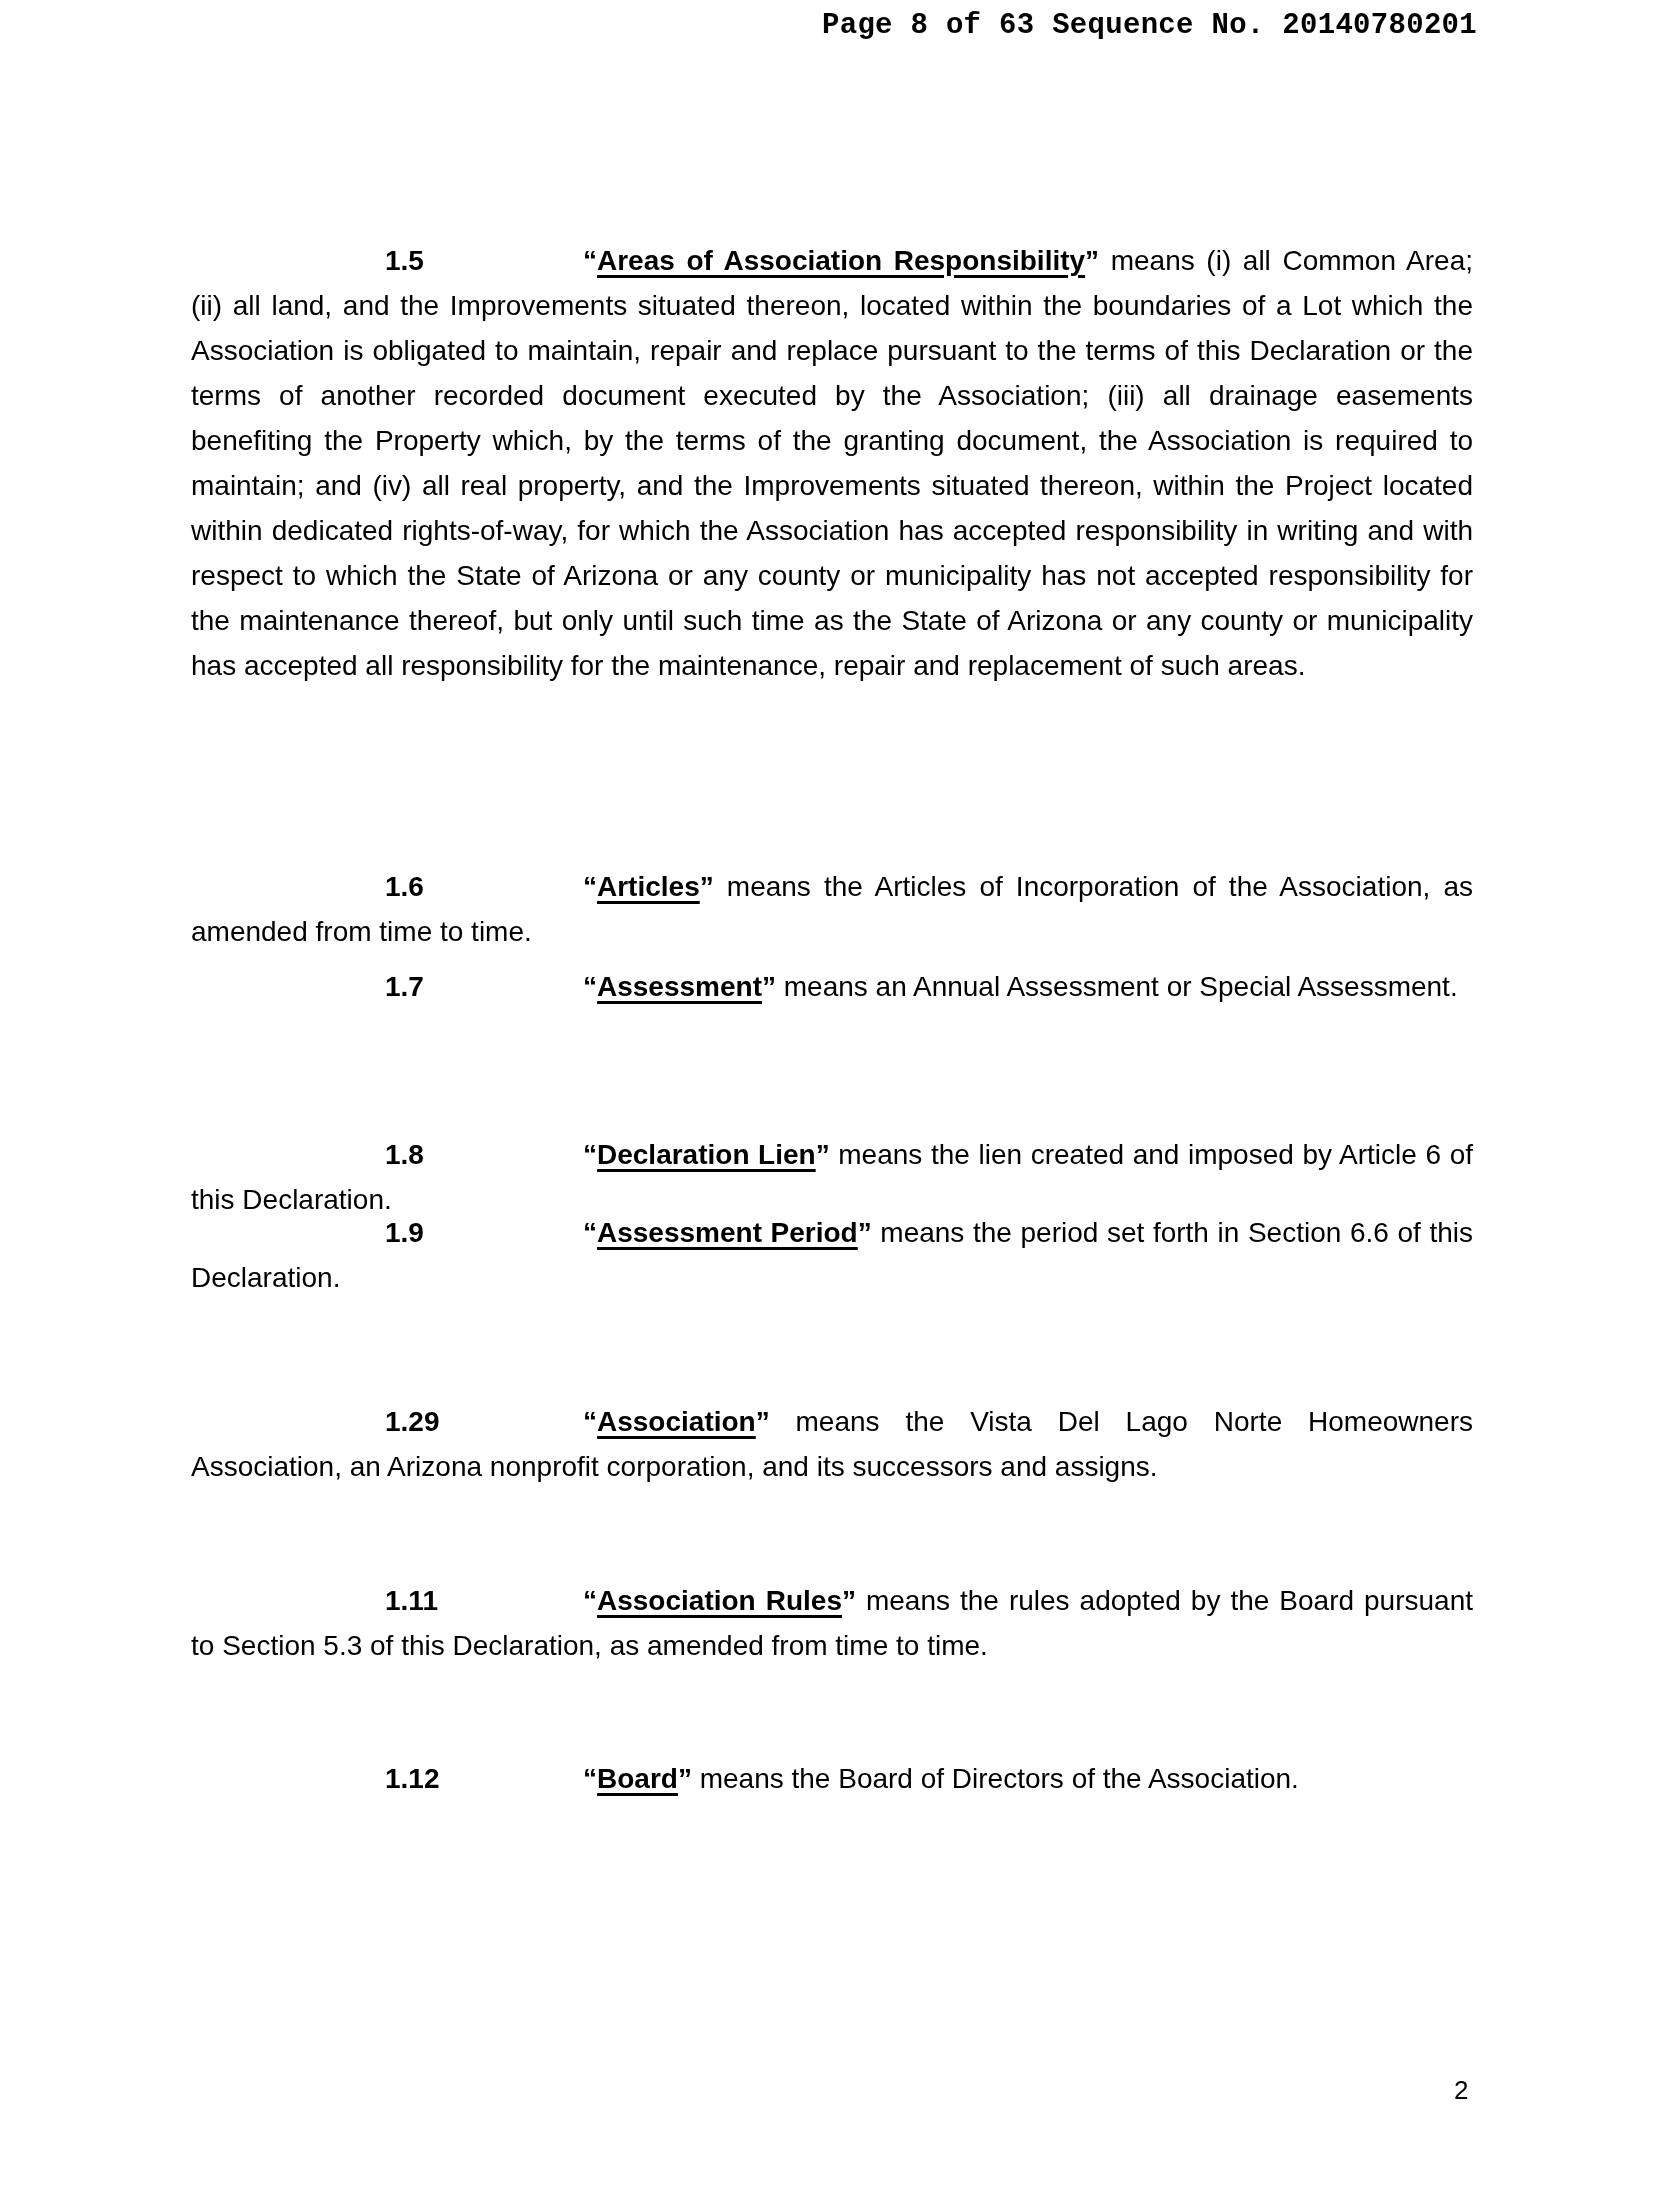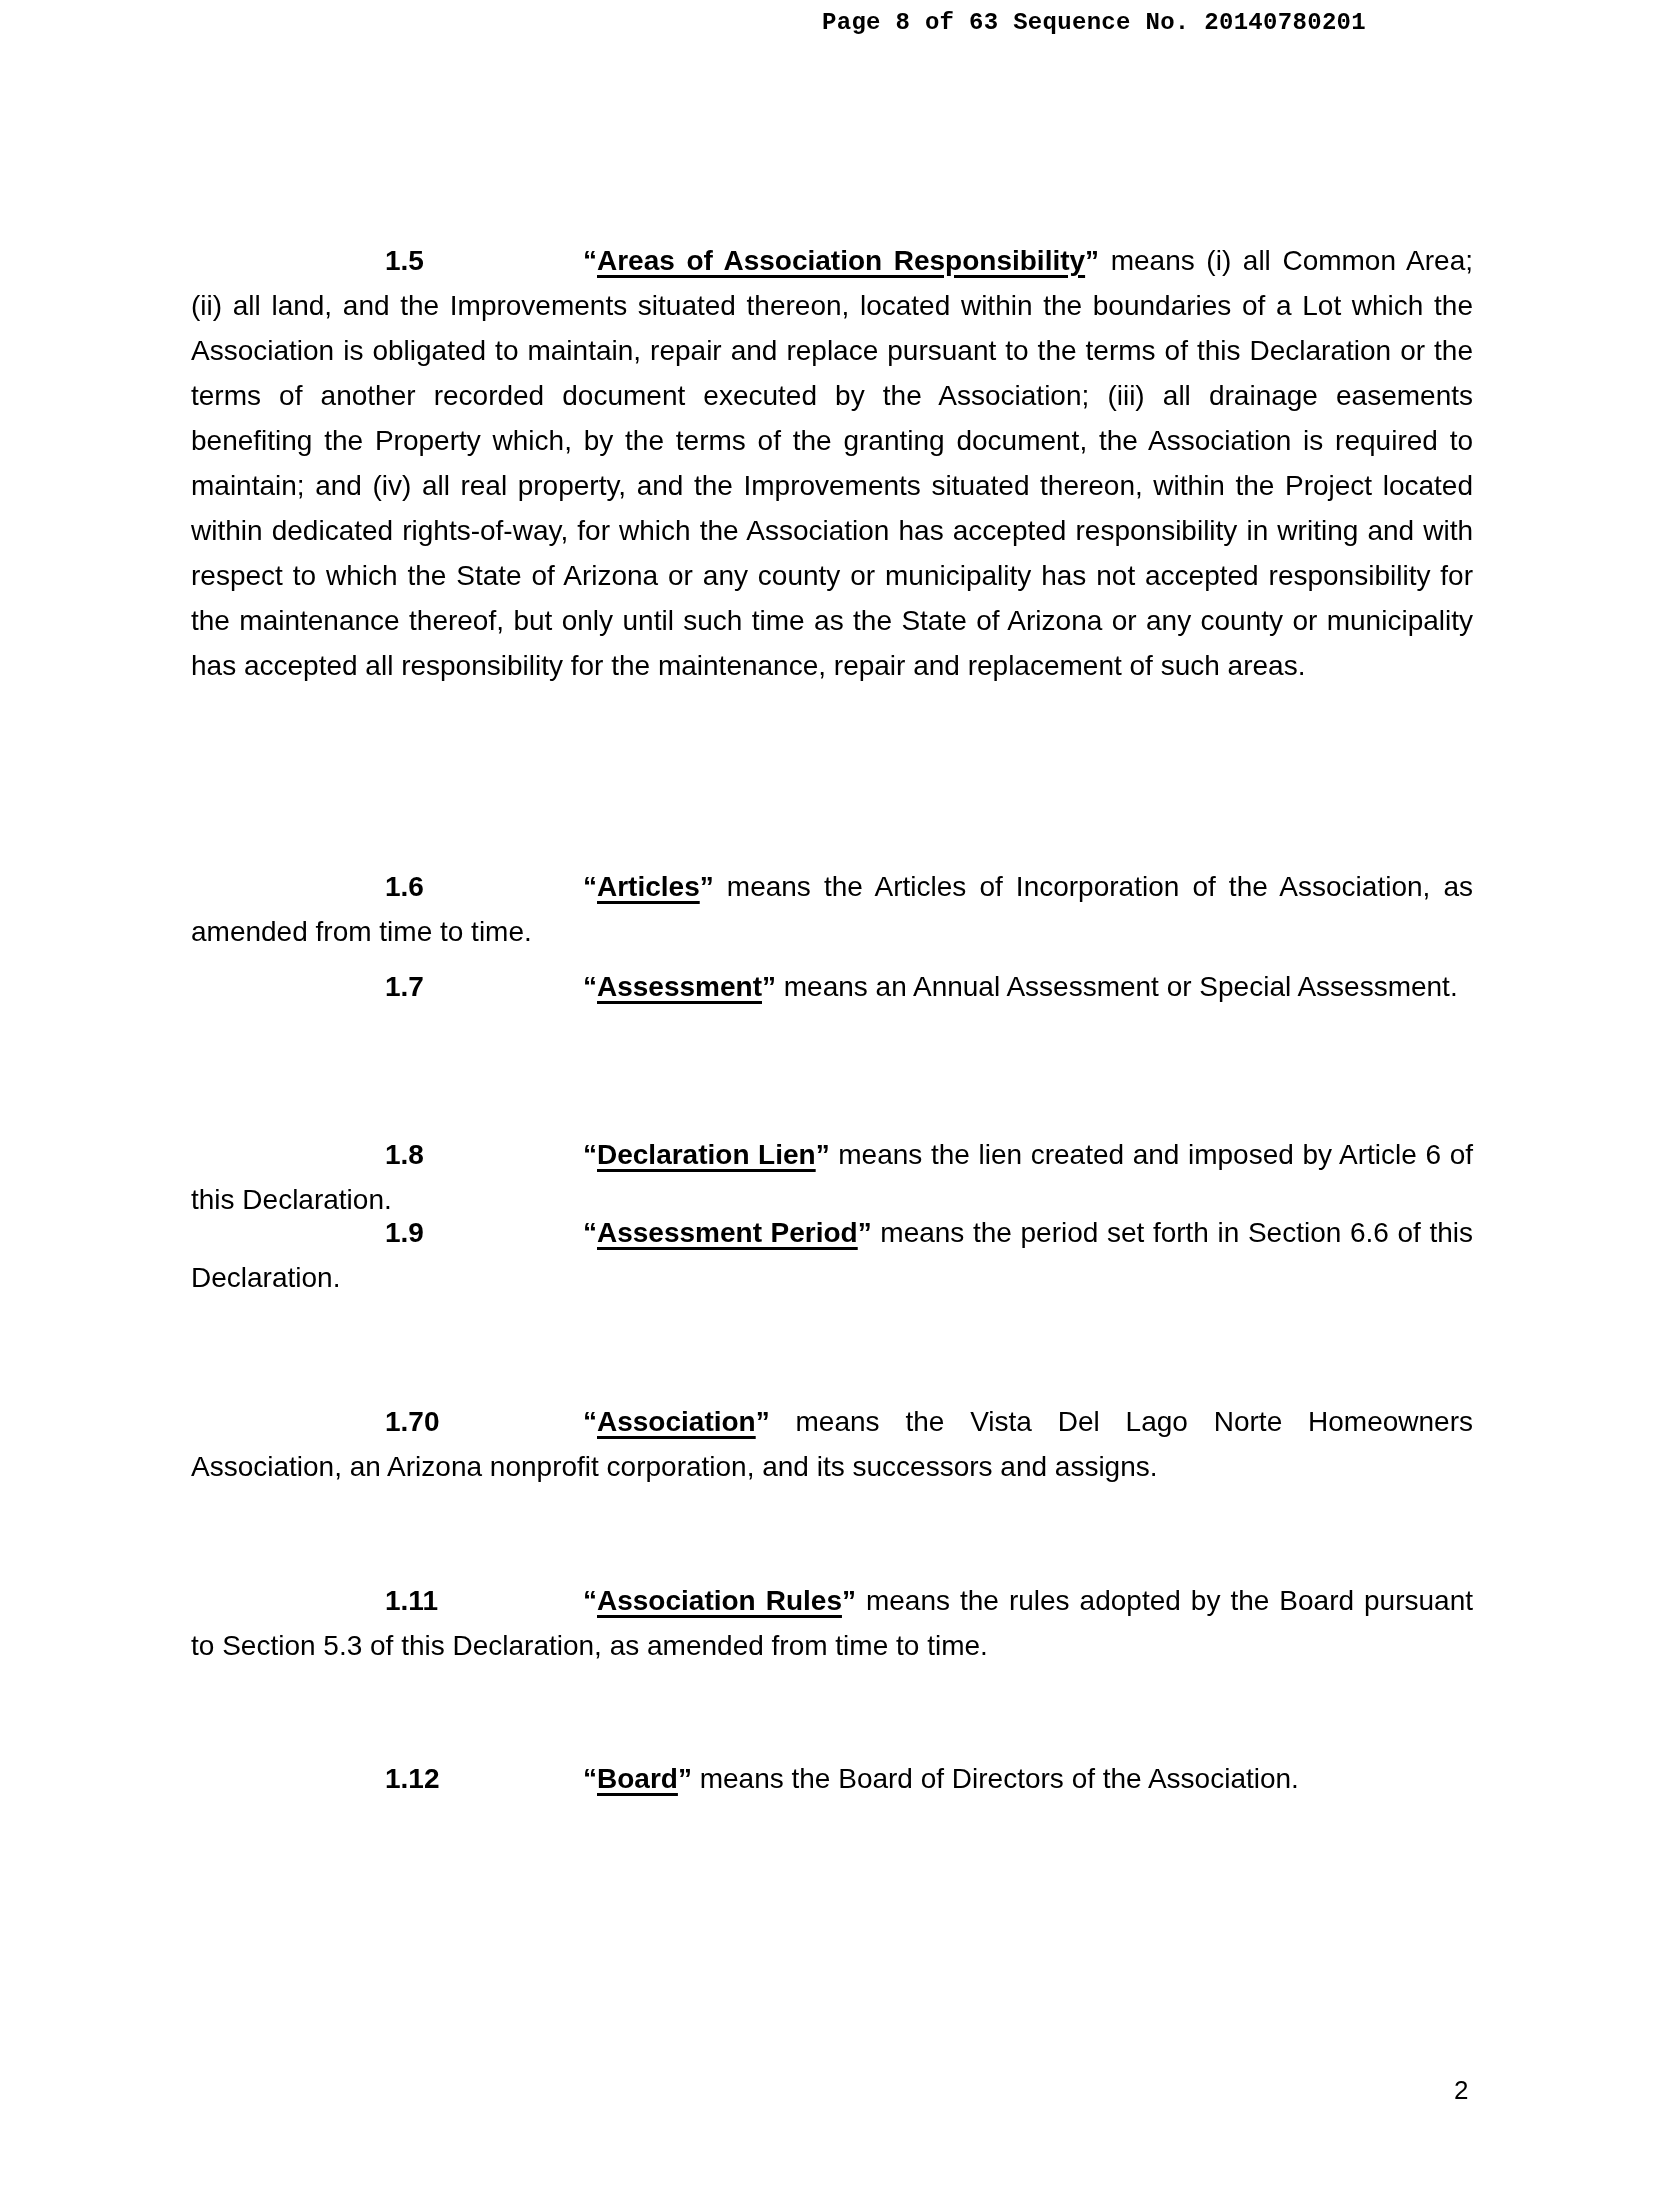--- a/index.html
+++ b/index.html
@@ -19,7 +19,7 @@
     top: 9.2px;
     left: 822px;
     font-family: "Liberation Mono", "DejaVu Sans Mono", monospace;
-    font-size: 24px;
+    font-size: 29px;
     font-weight: bold;
     letter-spacing: 0.3px;
     white-space: nowrap;

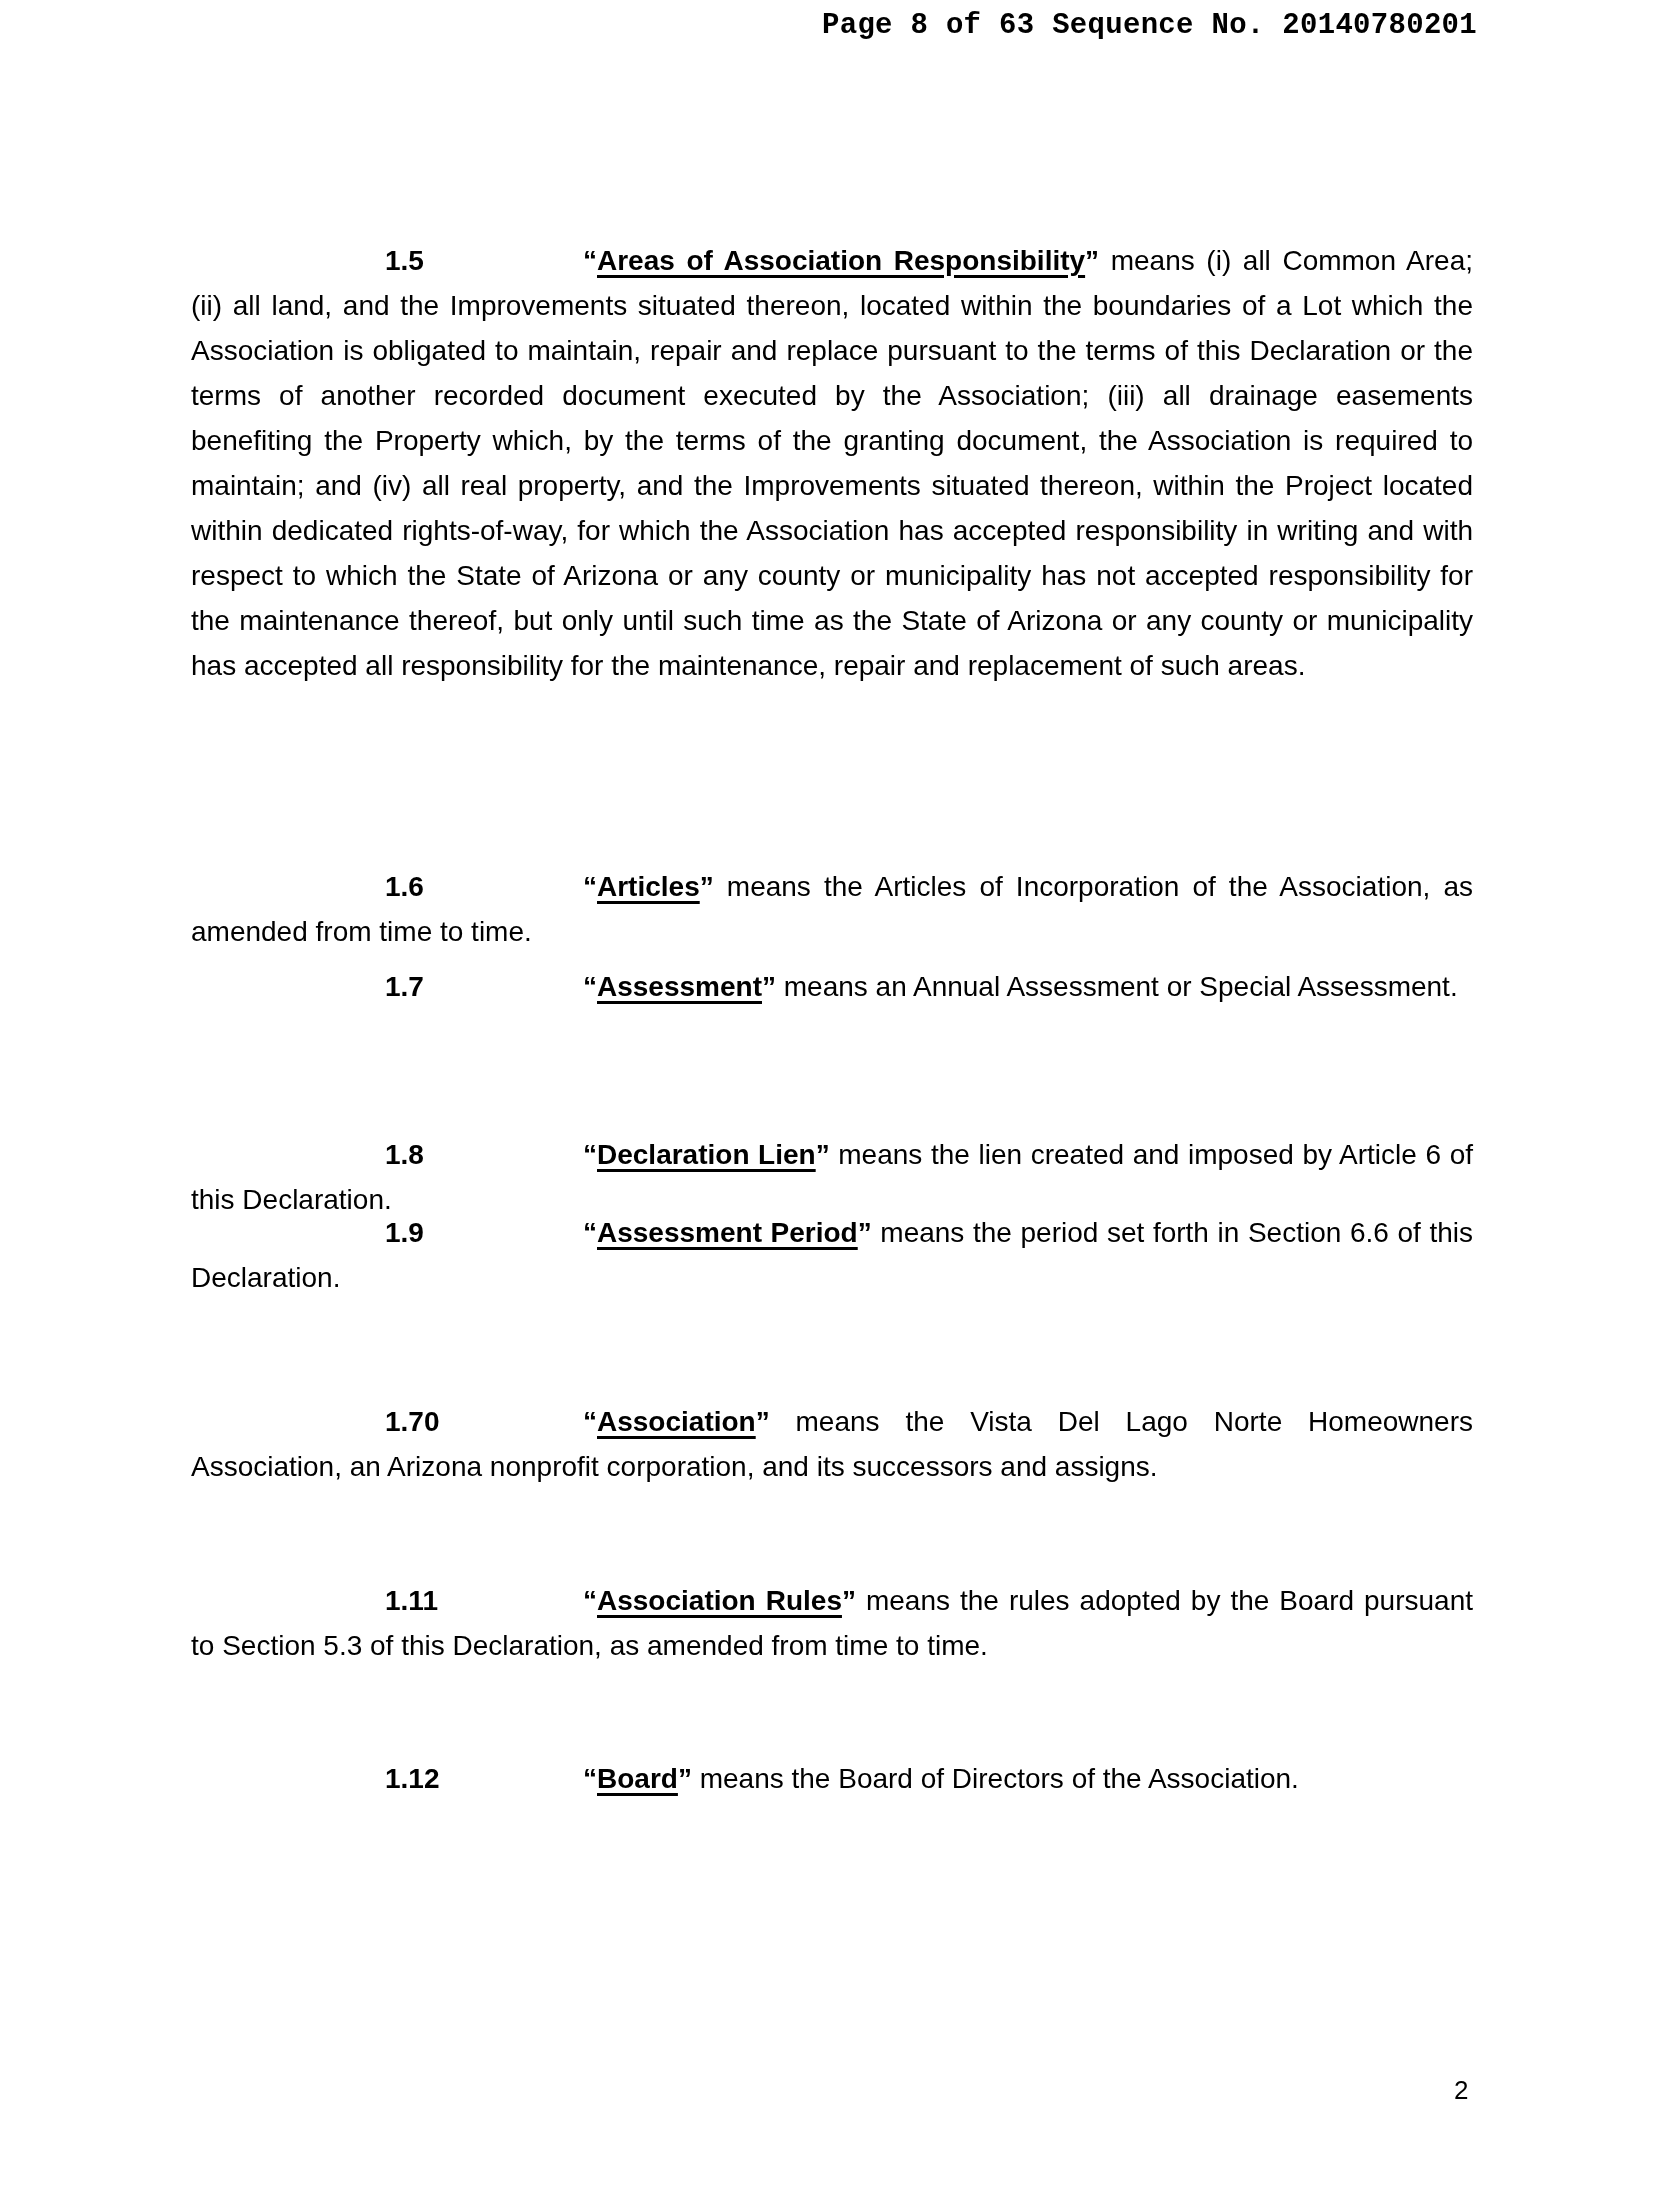--- a/index.html
+++ b/index.html
@@ -85,7 +85,7 @@
 </div>
 
 <div class="section" style="top:1399px;">
-  <p><span class="sec-num">1.70</span><span class="term">“</span><span class="term term-u">Association</span><span class="term">”</span><span> means the Vista Del Lago Norte Homeowners Association, an Arizona nonprofit corporation, and its successors and assigns.</span></p>
+  <p><span class="sec-num">1.29</span><span class="term">“</span><span class="term term-u">Association</span><span class="term">”</span><span> means the Vista Del Lago Norte Homeowners Association, an Arizona nonprofit corporation, and its successors and assigns.</span></p>
 </div>
 
 <div class="section" style="top:1578px;">

